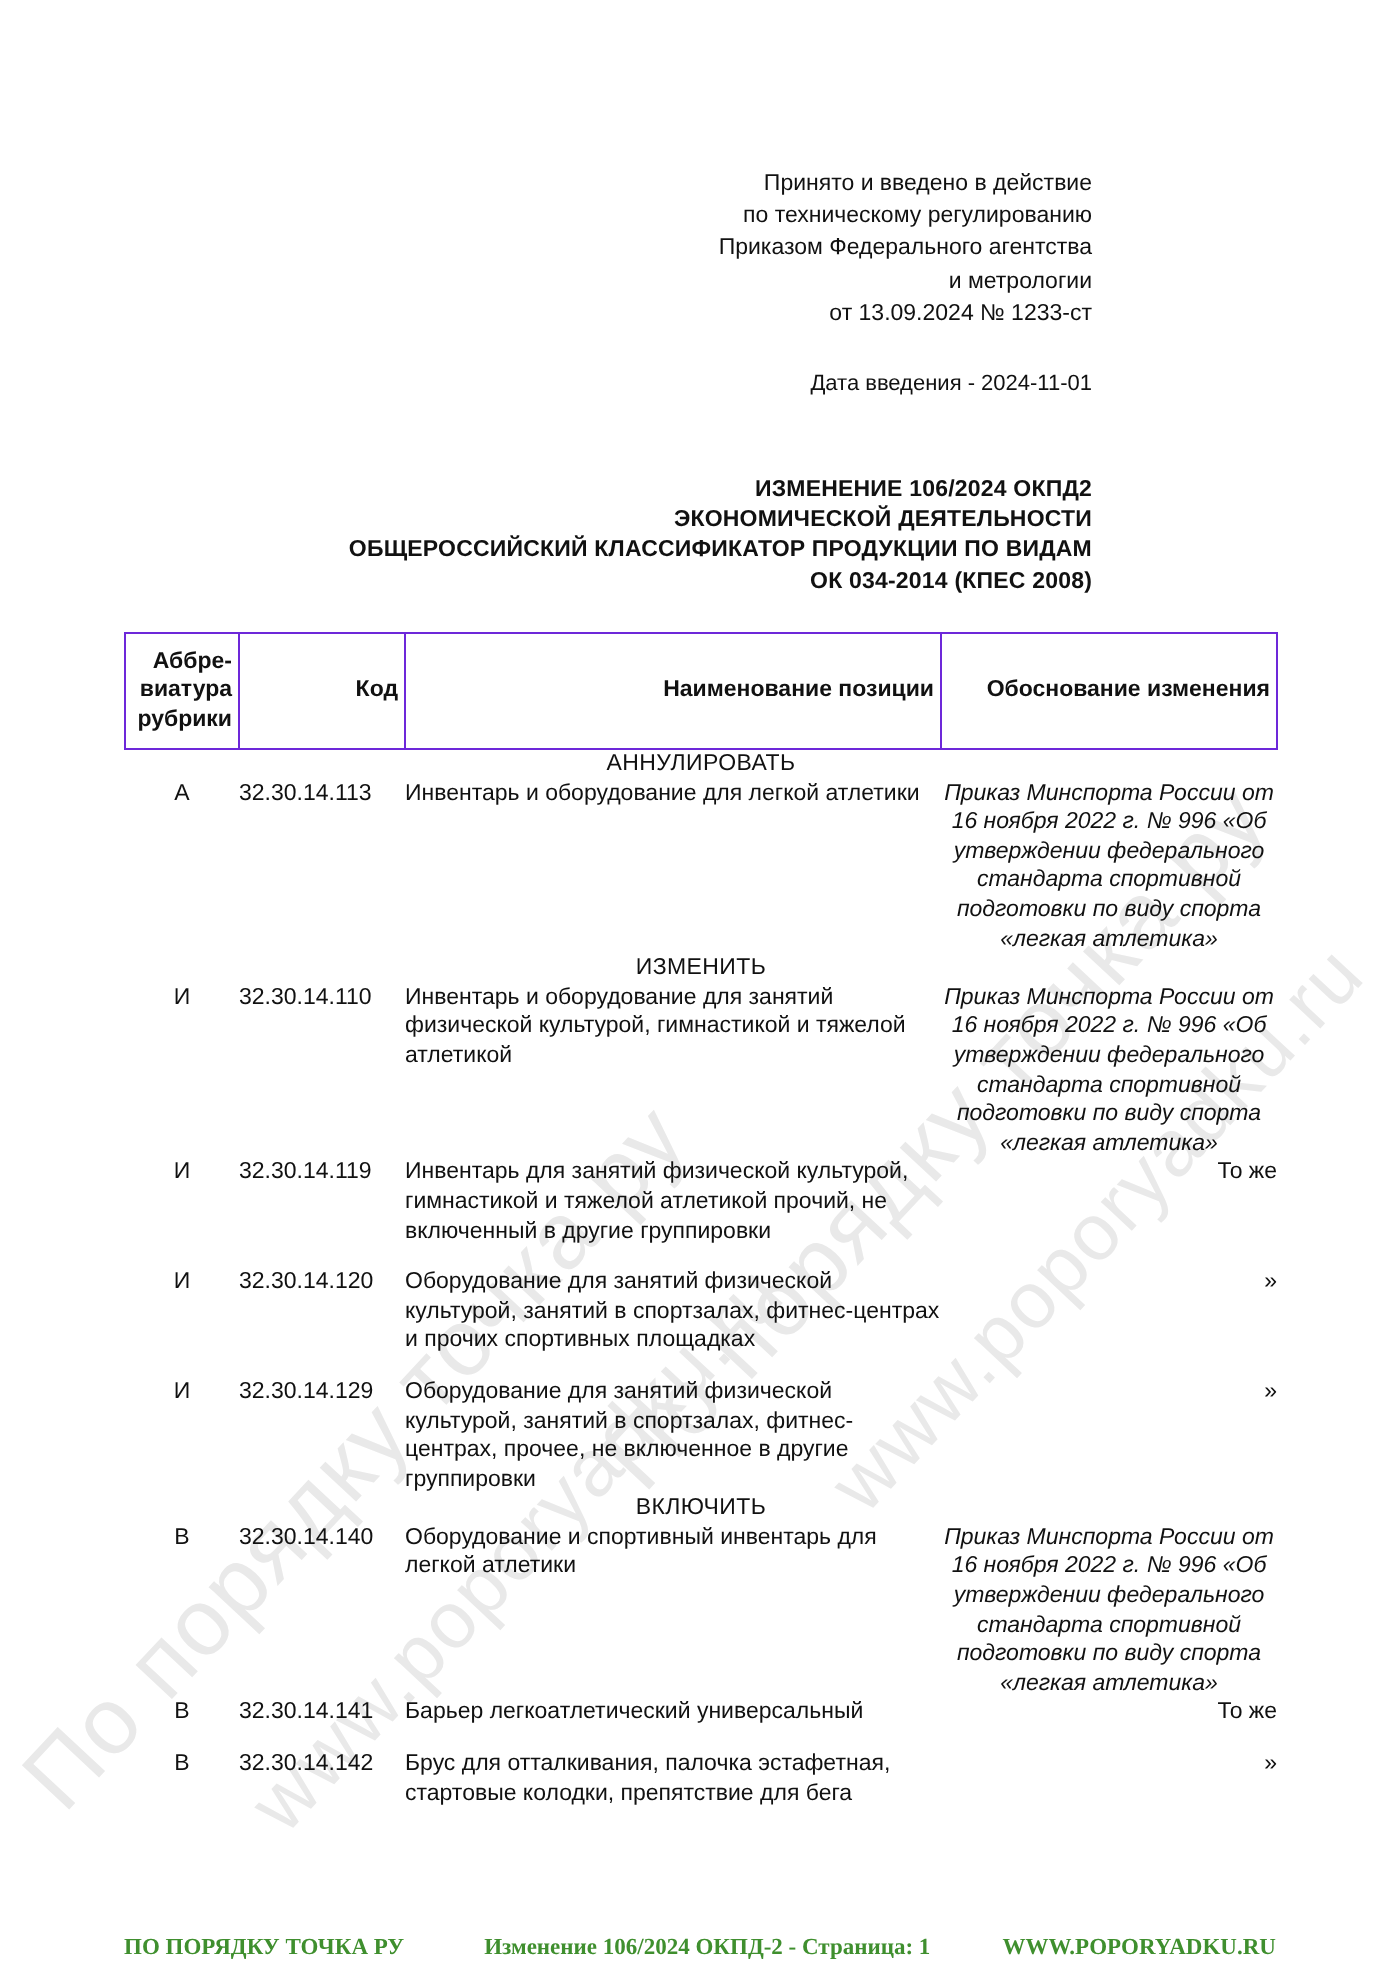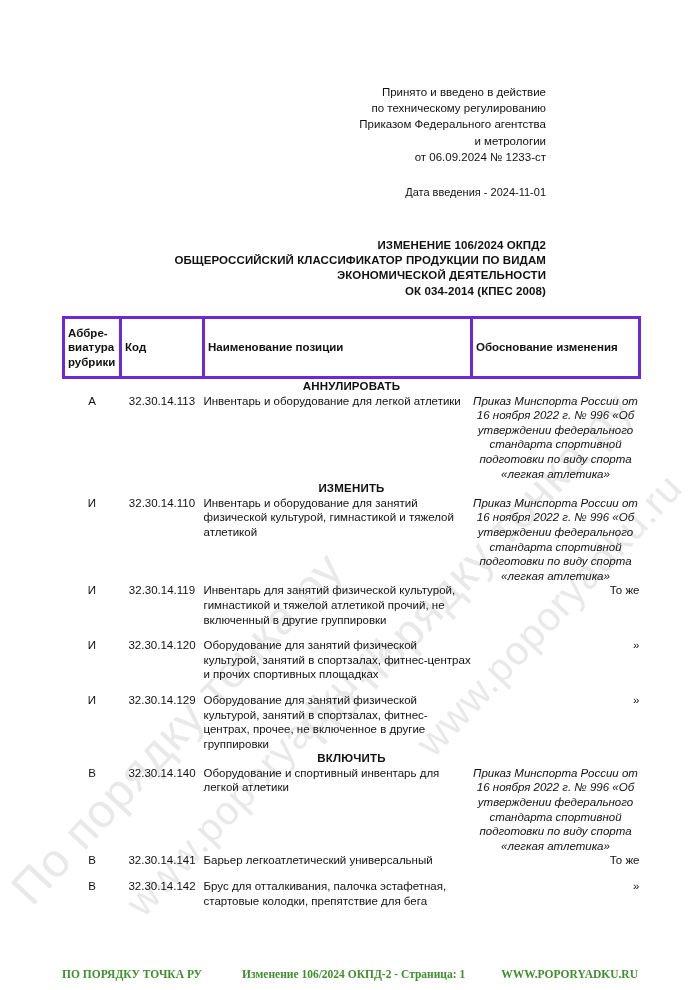--- a/index.html
+++ b/index.html
@@ -171,7 +171,7 @@
       <div>по техническому регулированию</div>
       <div>Приказом Федерального агентства</div>
       <div>и метрологии</div>
-      <div>от 06.09.2024 № 1233-ст</div>
+      <div>от 13.09.2024 № 1233-ст</div>
     </div>
 
     <div class="intro-date">Дата введения - 2024-11-01</div>

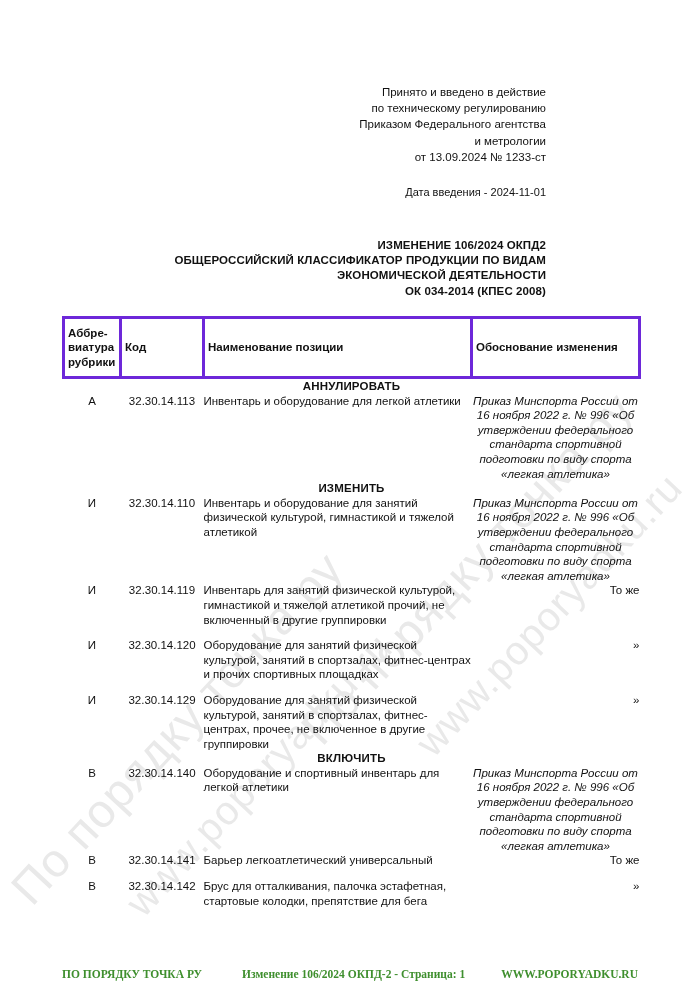--- a/index.html
+++ b/index.html
@@ -178,8 +178,8 @@
 
     <div class="doc-title">
       <div>ИЗМЕНЕНИЕ 106/2024 ОКПД2</div>
+      <div>ЭКОНОМИЧЕСКОЙ ДЕЯТЕЛЬНОСТИ</div>
       <div>ОБЩЕРОССИЙСКИЙ КЛАССИФИКАТОР ПРОДУКЦИИ ПО ВИДАМ</div>
-      <div>ЭКОНОМИЧЕСКОЙ ДЕЯТЕЛЬНОСТИ</div>
       <div>ОК 034-2014 (КПЕС 2008)</div>
     </div>
 

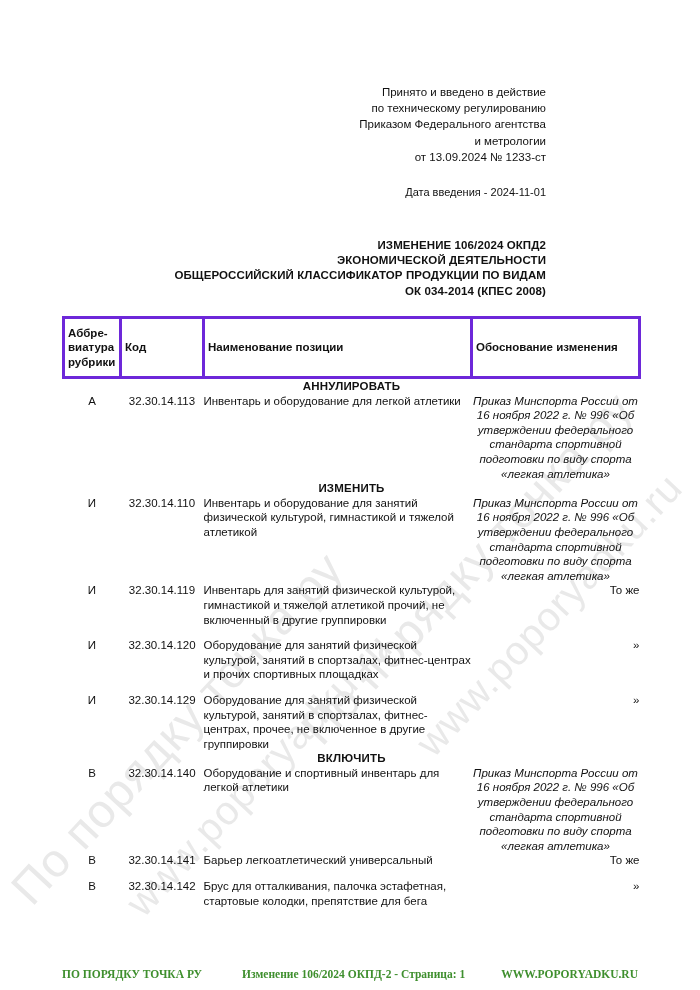--- a/index.html
+++ b/index.html
@@ -92,12 +92,12 @@
     font-size: 11.5px;
   }
   table.okpd thead th {
-    border: 3px solid #6d28d9;
+    border: 1px solid #6d28d9;
     font-weight: bold;
     font-size: 11.5px;
     line-height: 14.4px;
     padding: 7px 3px;
-    text-align: left;
+    text-align: right;
     vertical-align: middle;
     color: #111;
     margin-left: 32px;

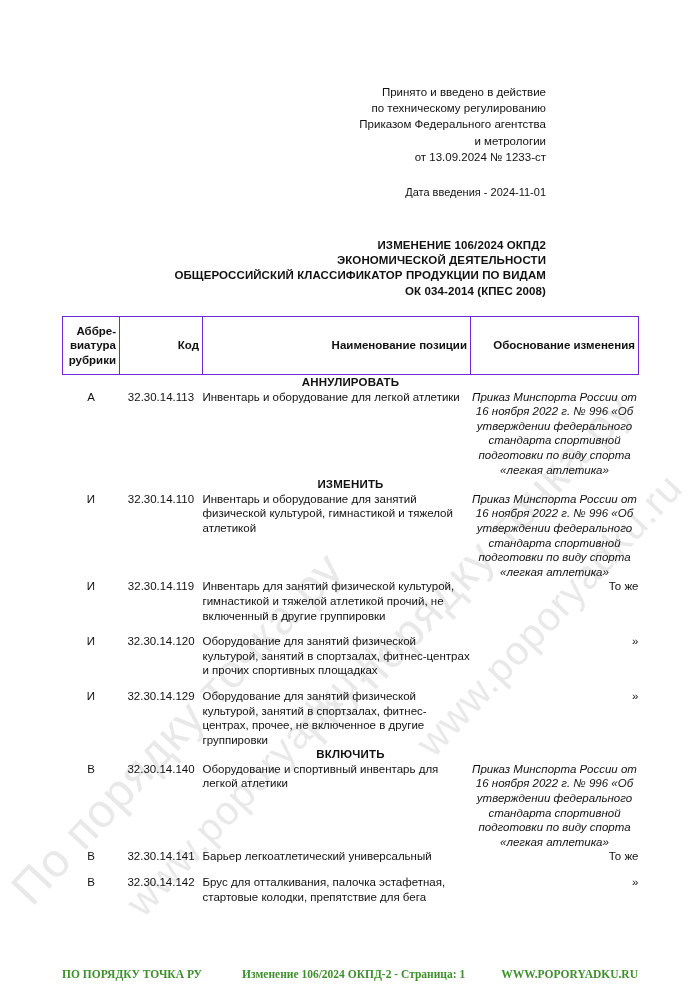--- a/index.html
+++ b/index.html
@@ -117,7 +117,7 @@
   }
   tr.section-row td {
     text-align: center;
-    font-weight: bold;
+    font-weight: normal;
     font-size: 11.5px;
     padding-top: 19px;
     padding-bottom: 3px;

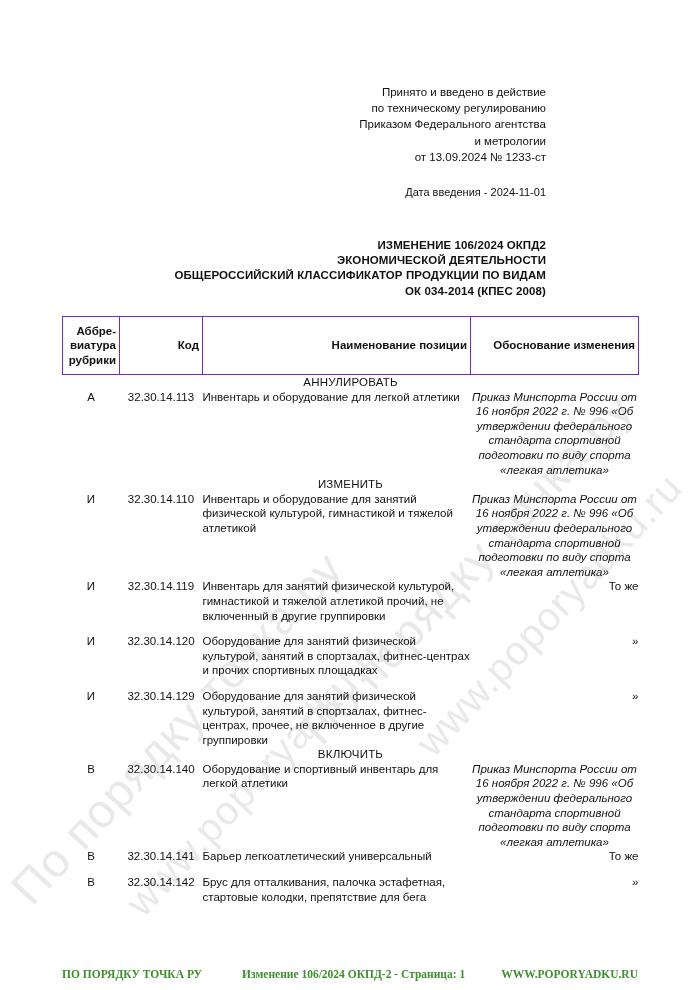--- a/index.html
+++ b/index.html
@@ -127,7 +127,7 @@
   tr.data-row.tight td { padding-top: 11px; }
 
   td.c-abbr { text-align: center; }
-  td.c-code { text-align: center; white-space: nowrap; }
+  td.c-code { white-space: nowrap; }
   td.c-name { text-align: left; padding-right: 6px; }
   td.c-just { text-align: right; padding-left: 4px; padding-right: 2px; }
   td.c-just.just-block { text-align: center; font-style: italic; }

